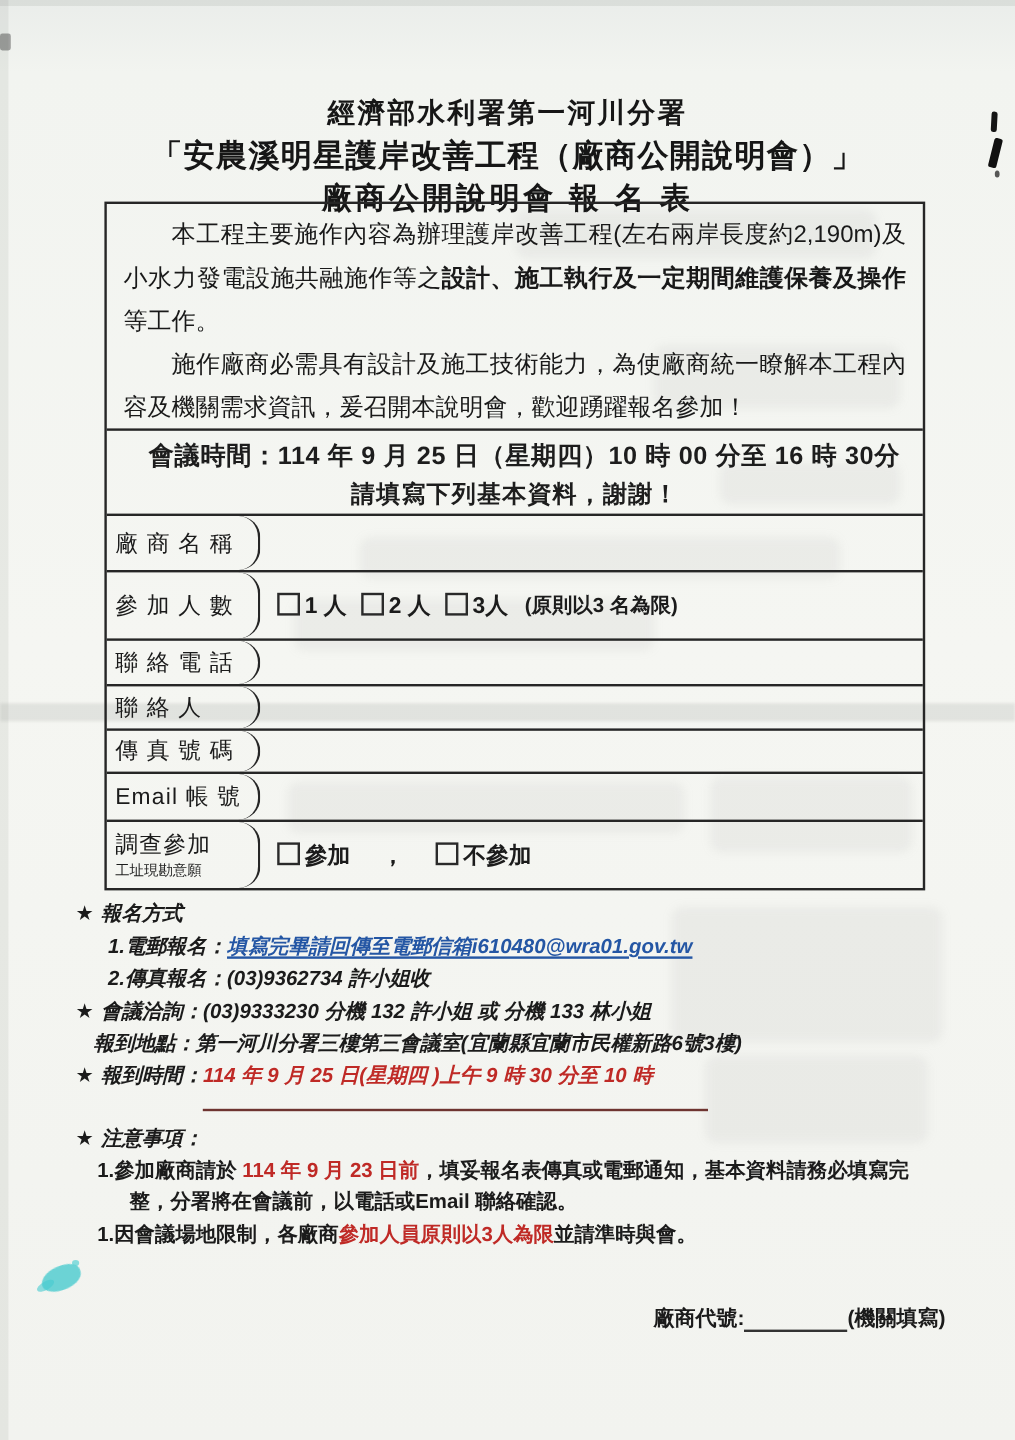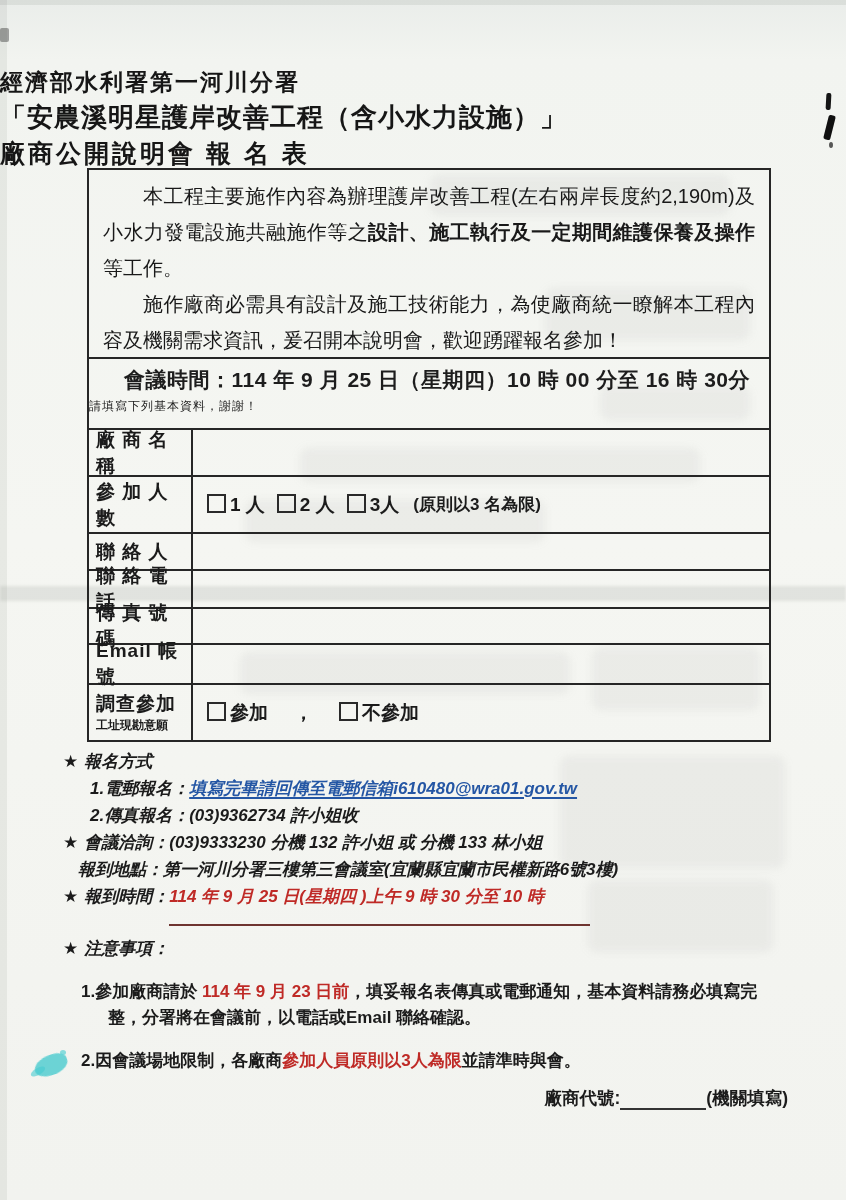--- a/index.html
+++ b/index.html
@@ -43,7 +43,7 @@
   .smear{position:absolute;left:0;top:586px;width:846px;height:15px;background:rgba(125,130,125,.16);filter:blur(1.5px);pointer-events:none;}
 
   
-  .titles{position:absolute;left:0;top:66px;width:846px;text-align:left;font-weight:700;color:#161616;}
+  .titles{position:absolute;left:0;top:78px;width:846px;text-align:center;font-weight:700;color:#161616;}
   .t1{font-size:23px;line-height:32px;letter-spacing:2px;}
   .t2{font-size:26px;line-height:38px;letter-spacing:1px;}
   .t3{font-size:25px;line-height:34px;letter-spacing:3px;}

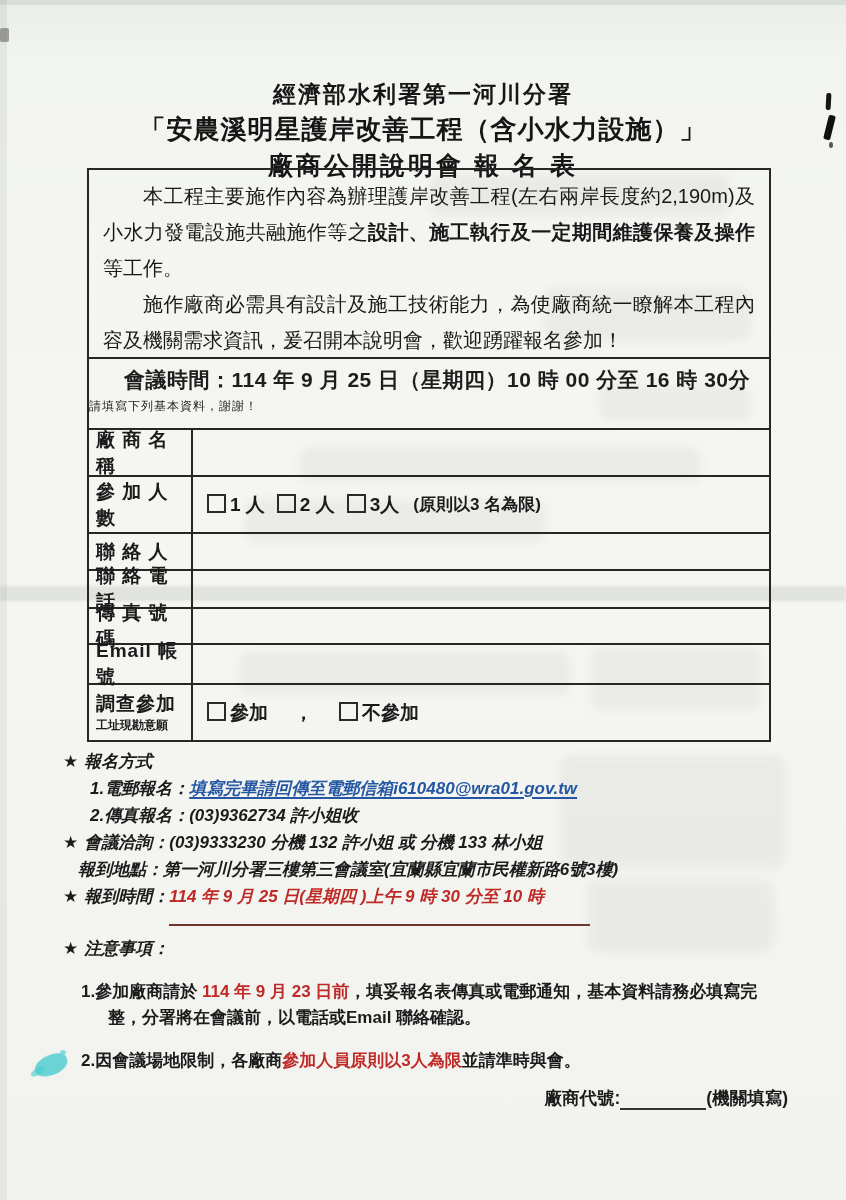--- a/index.html
+++ b/index.html
@@ -109,7 +109,7 @@
 
   <div class="titles">
     <div class="t1">經濟部水利署第一河川分署</div>
-    <div class="t2">「安農溪明星護岸改善工程（含小水力設施）」</div>
+    <div class="t2">「安農溪明星護岸改善工程（廠商公開說明會）」</div>
     <div class="t3">廠商公開說明會 報 名 表</div>
   </div>
 

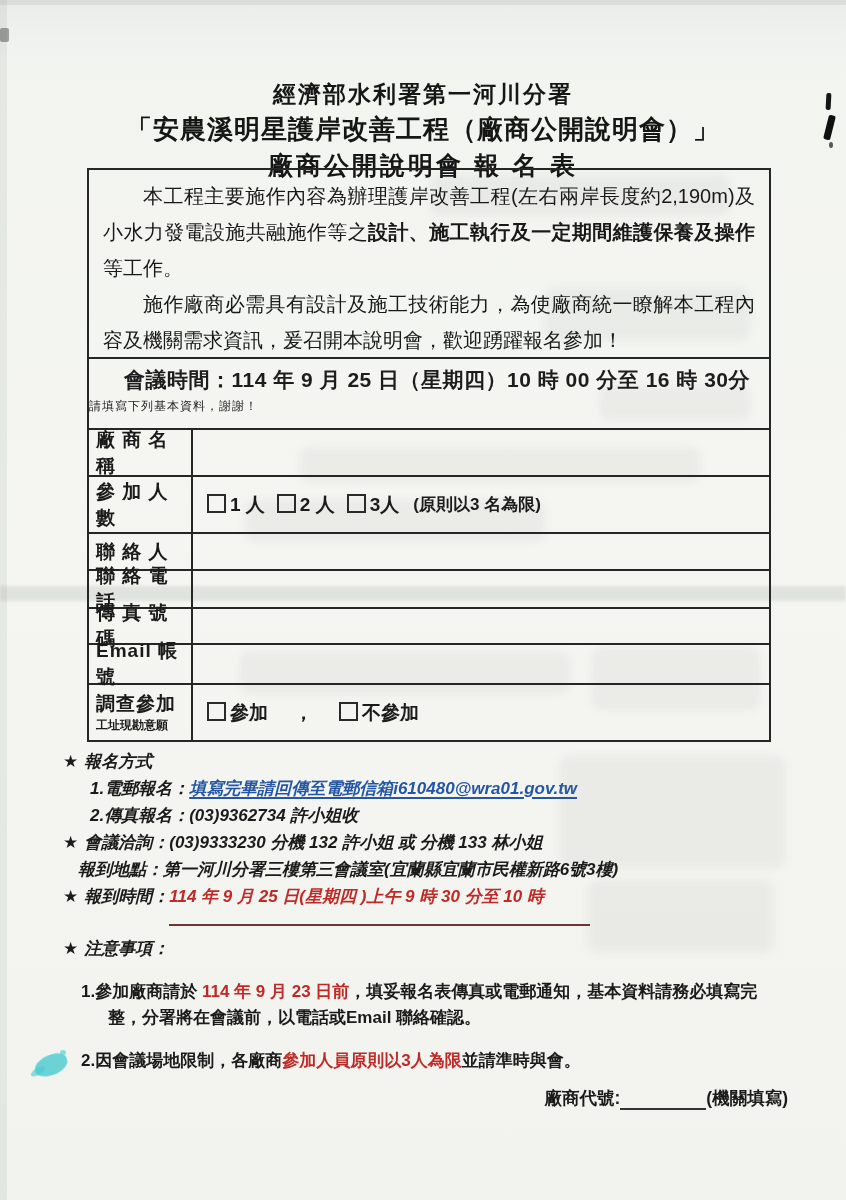--- a/index.html
+++ b/index.html
@@ -55,7 +55,7 @@
   .desc b{font-weight:700;}
   .meeting{height:71px;border-top:2px solid #262626;box-sizing:border-box;padding-top:7px;}
   .meeting .time{font-size:21px;font-weight:700;padding-left:16px;letter-spacing:.5px;text-align:center;}
-  .meeting .fill{font-size:12px;font-weight:400;text-align:left;margin-top:4px;letter-spacing:1px;}
+  .meeting .fill{font-size:20px;font-weight:700;text-align:center;margin-top:4px;letter-spacing:1px;}
 
   .frow{display:flex;border-top:2px solid #262626;box-sizing:border-box;}
   .r1{height:47px;} .r2{height:57px;} .r3{height:37px;} .r4{height:38px;} .r5{height:36px;} .r6{height:40px;} .r7{height:57px;}

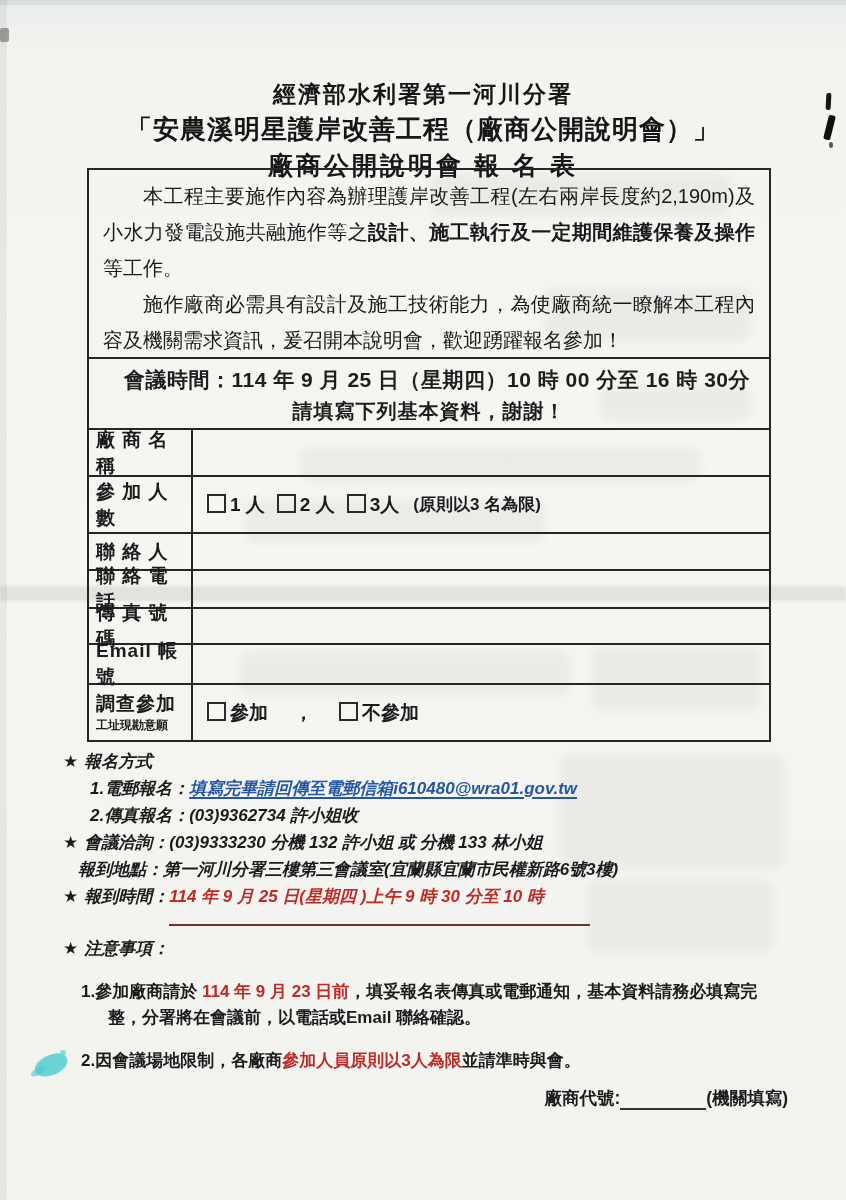--- a/index.html
+++ b/index.html
@@ -59,7 +59,7 @@
 
   .frow{display:flex;border-top:2px solid #262626;box-sizing:border-box;}
   .r1{height:47px;} .r2{height:57px;} .r3{height:37px;} .r4{height:38px;} .r5{height:36px;} .r6{height:40px;} .r7{height:57px;}
-  .flabel{width:104px;border-right:2px solid #262626;box-sizing:border-box;display:flex;flex-direction:column;justify-content:center;padding-left:7px;font-size:19px;font-weight:700;color:#1b1b1b;letter-spacing:1px;}
+  .flabel{width:128px;border-right:2px solid #262626;box-sizing:border-box;display:flex;flex-direction:column;justify-content:center;padding-left:7px;font-size:19px;font-weight:400;color:#1b1b1b;letter-spacing:1px;border-radius:18px;}
   .flabel .l2{font-size:12px;letter-spacing:0;}
   .fvalue{flex:1;display:flex;align-items:center;padding-left:14px;font-size:19px;font-weight:600;color:#1b1b1b;}
   .cb{display:inline-block;width:15px;height:15px;border:2px solid #2a2a2a;margin-right:4px;vertical-align:-2px;background:transparent;}

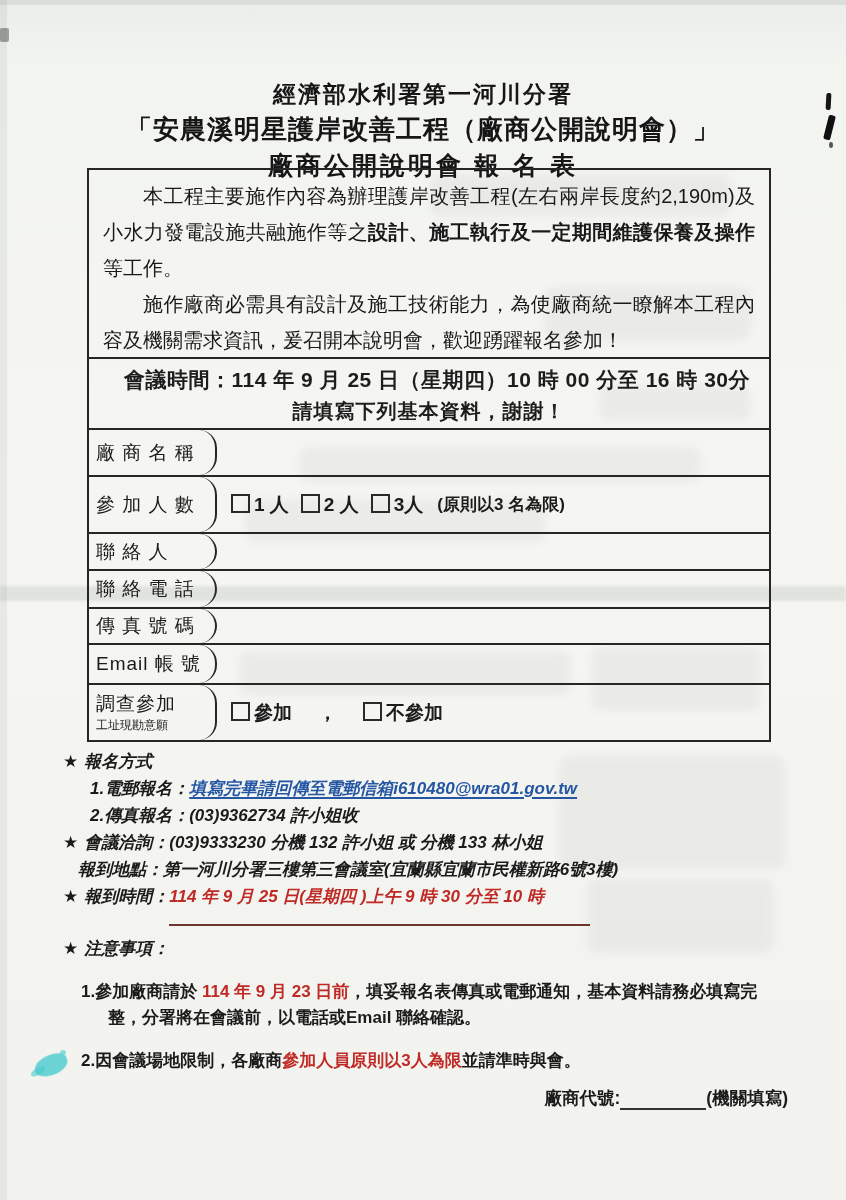--- a/index.html
+++ b/index.html
@@ -140,13 +140,13 @@
       </div>
     </div>
 
+    <div class="frow r4">
+      <div class="flabel">聯 絡 電 話</div>
+      <div class="fvalue"></div>
+    </div>
+
     <div class="frow r3">
       <div class="flabel">聯  絡  人</div>
-      <div class="fvalue"></div>
-    </div>
-
-    <div class="frow r4">
-      <div class="flabel">聯 絡 電 話</div>
       <div class="fvalue"></div>
     </div>
 

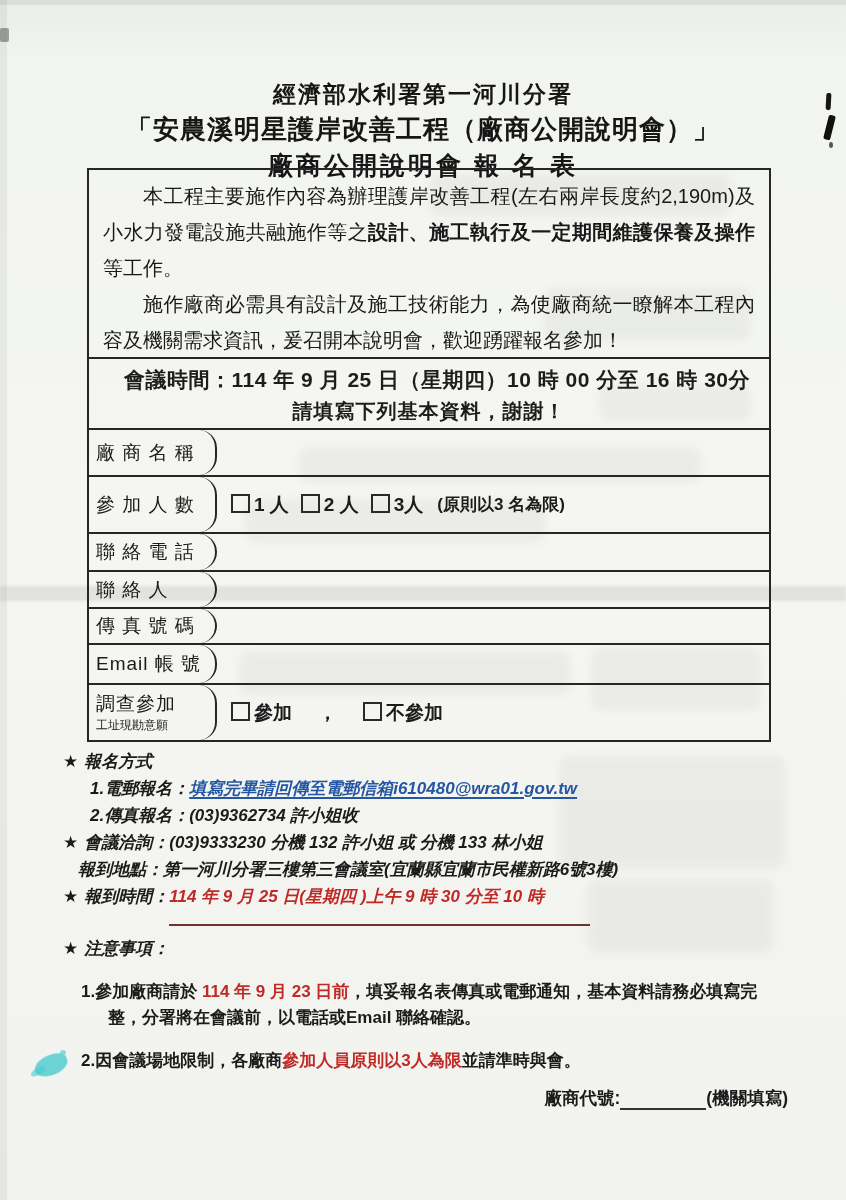--- a/index.html
+++ b/index.html
@@ -77,7 +77,7 @@
   .red{color:#bf2a26;}
   .checkin-val{color:#bf2a26;border-bottom:2px solid #6e3430;padding-right:46px;padding-bottom:18px;}
   .notes-gap{height:25px;}
-  .note{white-space:normal;padding-left:45px;text-indent:-27px;line-height:26px;margin-top:17px;}
+  .note{white-space:normal;padding-left:45px;text-indent:-27px;line-height:26px;margin-top:1px;}
 
   .vendor{position:absolute;right:58px;top:1086px;font-size:17.5px;font-weight:600;color:#1b1b1b;}
   .blank{display:inline-block;width:86px;border-bottom:2px solid #333;height:17px;vertical-align:bottom;}

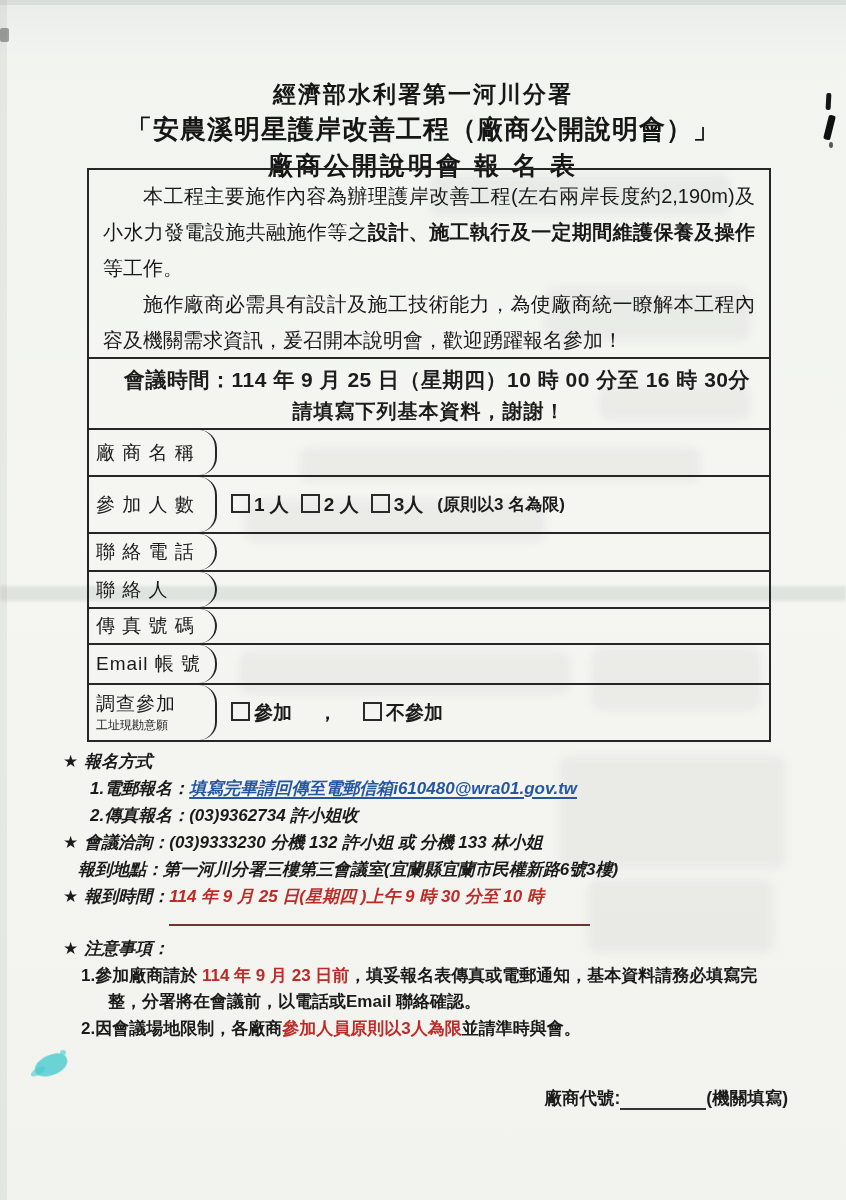--- a/index.html
+++ b/index.html
@@ -194,7 +194,7 @@
 
     <div class="note"><span>1.參加廠商請於 </span><span class="red">114 年 9 月 23 日前</span><span>，填妥報名表傳真或電郵通知，基本資料請務必填寫完整，分署將在會議前，以電話或Email 聯絡確認。</span></div>
 
-    <div class="note"><span>2.因會議場地限制，各廠商</span><span class="red">參加人員原則以3人為限</span><span>並請準時與會。</span></div>
+    <div class="note"><span>1.因會議場地限制，各廠商</span><span class="red">參加人員原則以3人為限</span><span>並請準時與會。</span></div>
 
   </div>
 

